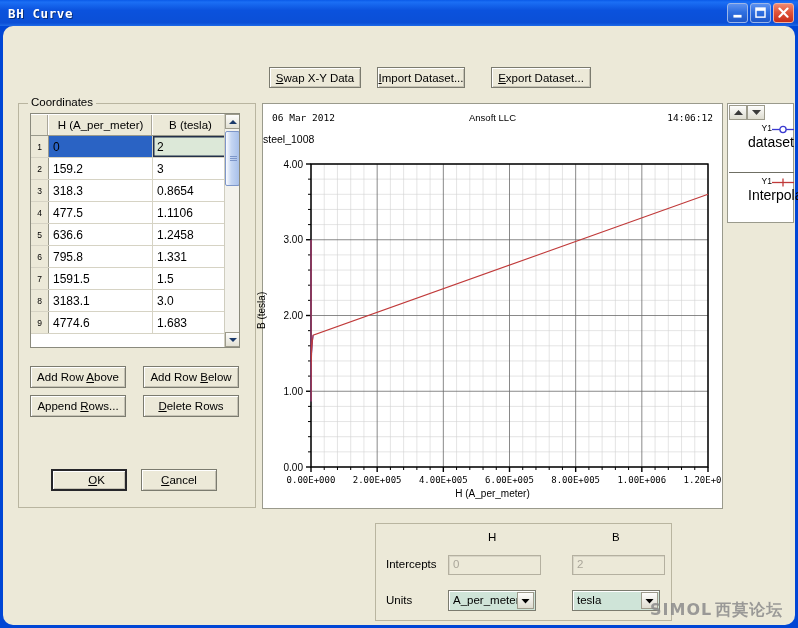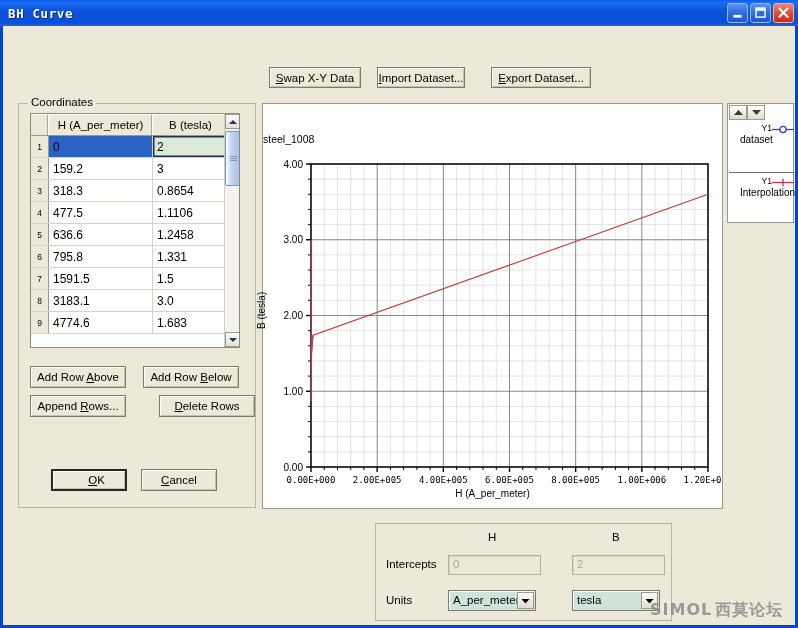--- a/index.html
+++ b/index.html
@@ -42,6 +42,7 @@
     position:absolute;left:3px;top:26px;width:792px;height:599px;
     background:#ece9d8;
     box-sizing:border-box;
+    border-radius:10px;
   }
   
   .btn{

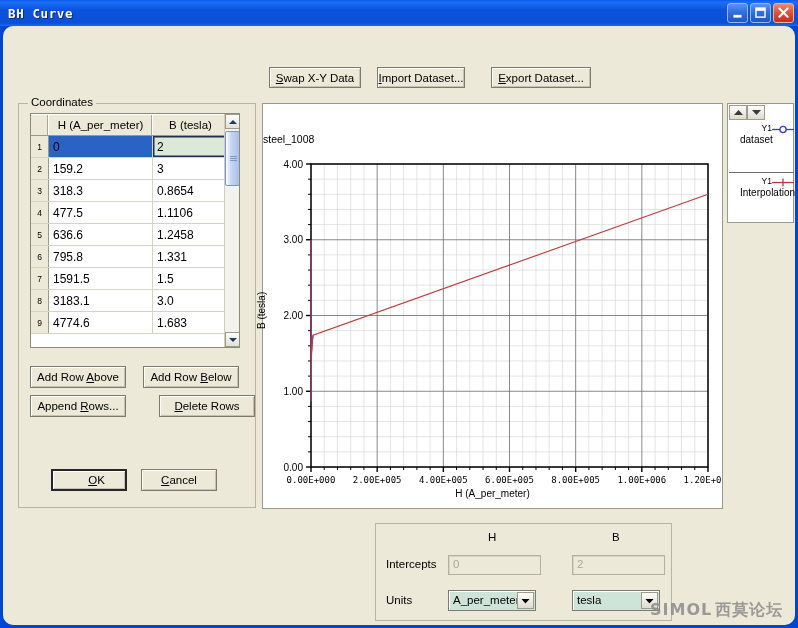--- a/index.html
+++ b/index.html
@@ -341,6 +341,11 @@
     </div>
 
     <div class="plotpanel">
+      <div class="plot-hdr">
+        <span class="plot-date">06 Mar 2012</span>
+        <span class="plot-company">Ansoft LLC</span>
+        <span class="plot-time">14:06:12</span>
+      </div>
       <div class="plot-title">steel_1008</div>
       <div class="ylabel">B (tesla)</div>
       <div class="xlabel">H (A_per_meter)</div>

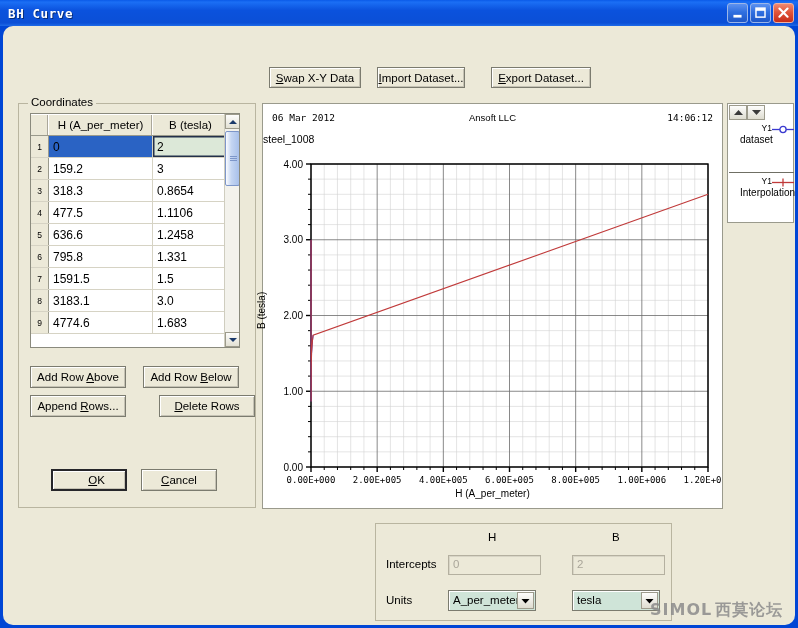--- a/index.html
+++ b/index.html
@@ -163,7 +163,7 @@
   .legend-entry.e1{top:17px;height:52px;border-bottom:1px solid #6f6f64;}
   .legend-entry.e2{top:70px;height:49px;}
   .lg-y{position:absolute;right:22px;top:2px;font-size:8.5px;}
-  .lg-name{position:absolute;left:3px;top:13px;font-size:10px;padding-left:8px;}
+  .lg-name{position:absolute;left:11px;top:13px;font-size:14px;padding-left:8px;}
   .lg-sym{position:absolute;right:0px;top:4px;width:22px;height:9px;}
   
   .bottompanel{

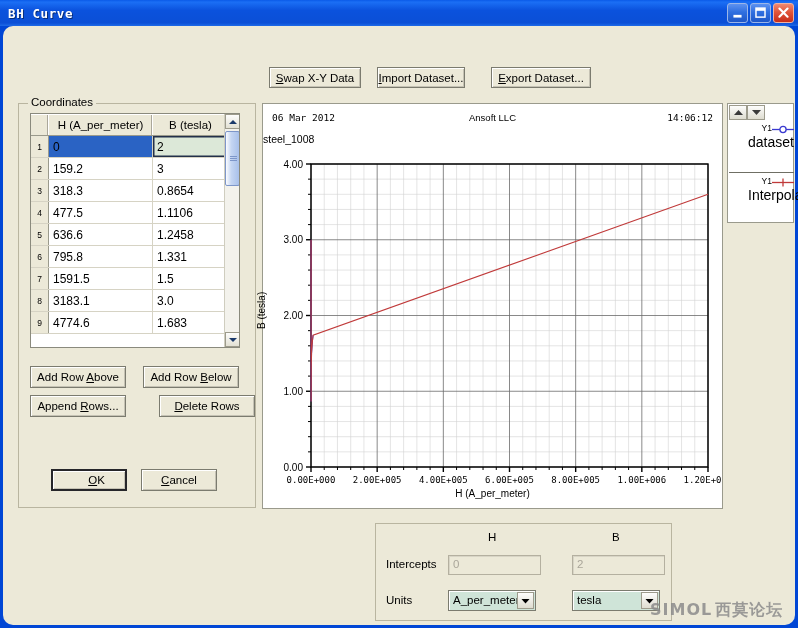--- a/index.html
+++ b/index.html
@@ -130,7 +130,7 @@
   #add-above{position:absolute;left:27px;top:340px;width:96px;height:22px;}
   #add-below{position:absolute;left:140px;top:340px;width:96px;height:22px;}
   #append-rows{position:absolute;left:27px;top:369px;width:96px;height:22px;}
-  #delete-rows{position:absolute;left:140px;top:369px;width:96px;height:22px;margin-left:16px;}
+  #delete-rows{position:absolute;left:140px;top:369px;width:96px;height:22px;}
   #ok-btn{position:absolute;left:48px;top:443px;width:76px;height:22px;}
   #cancel-btn{position:absolute;left:138px;top:443px;width:76px;height:22px;}
   

